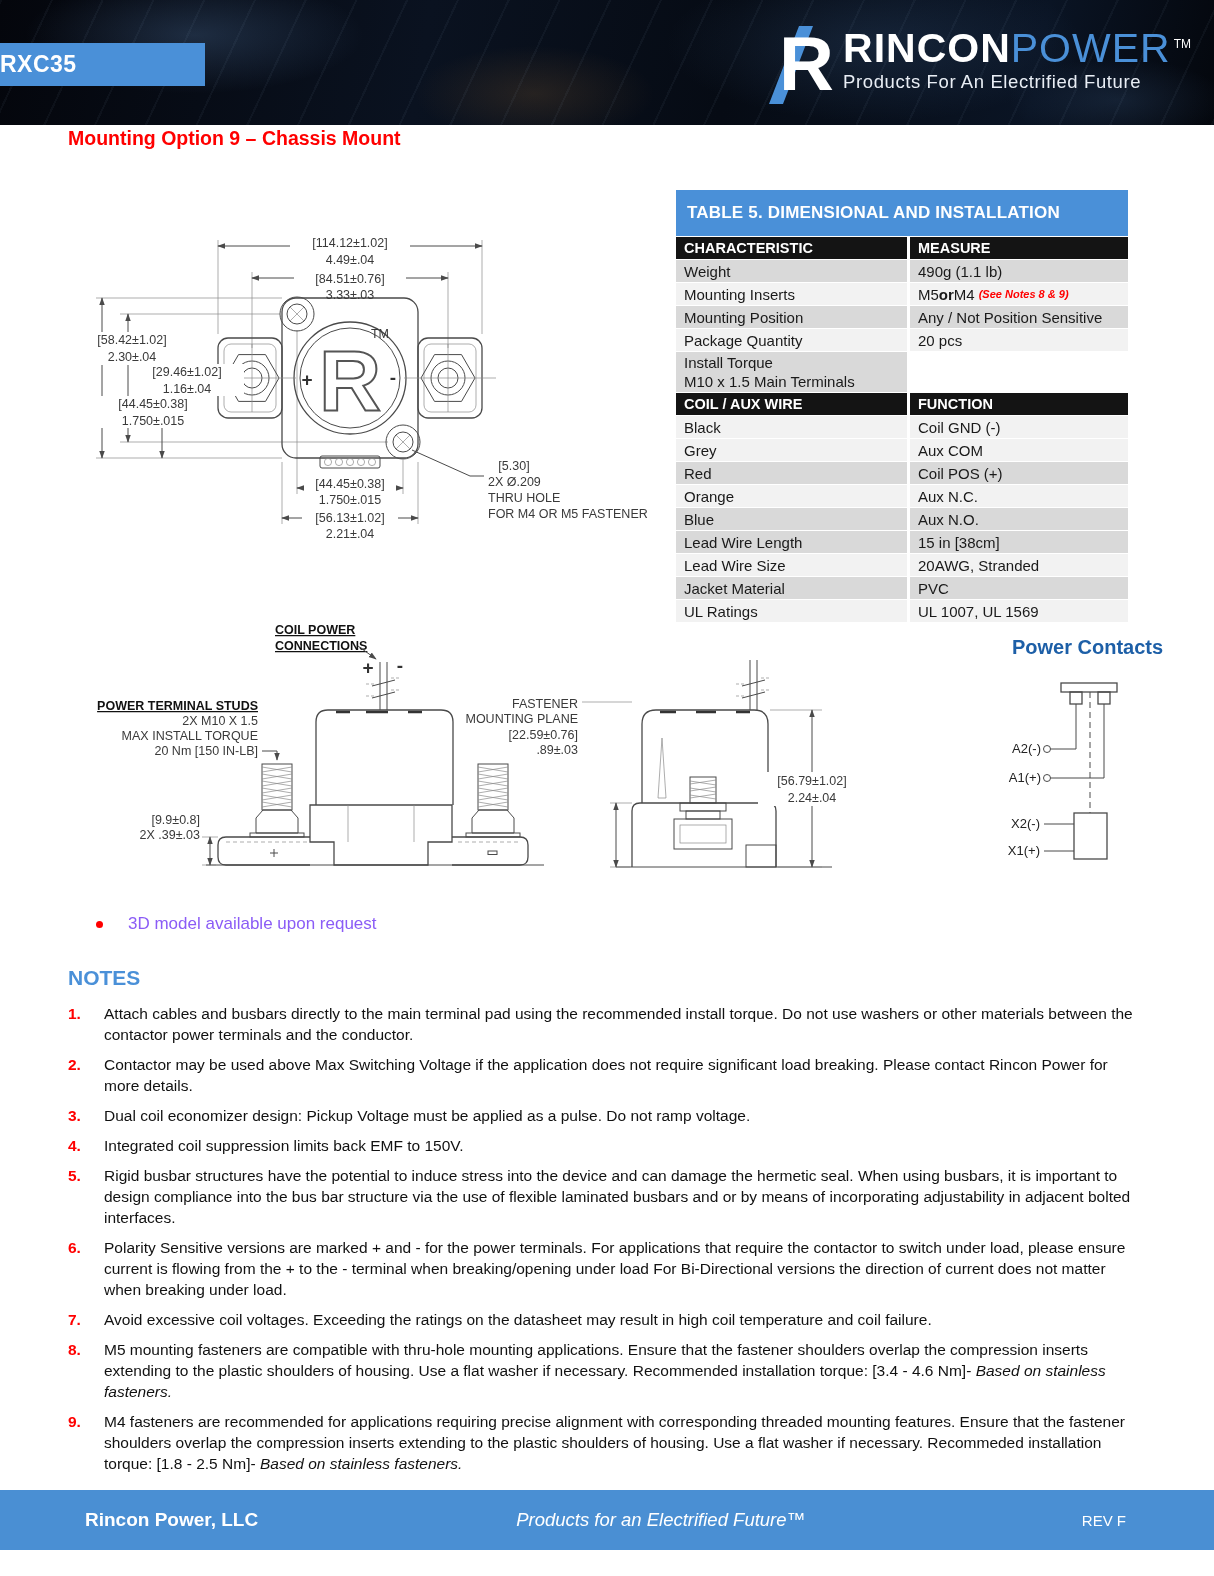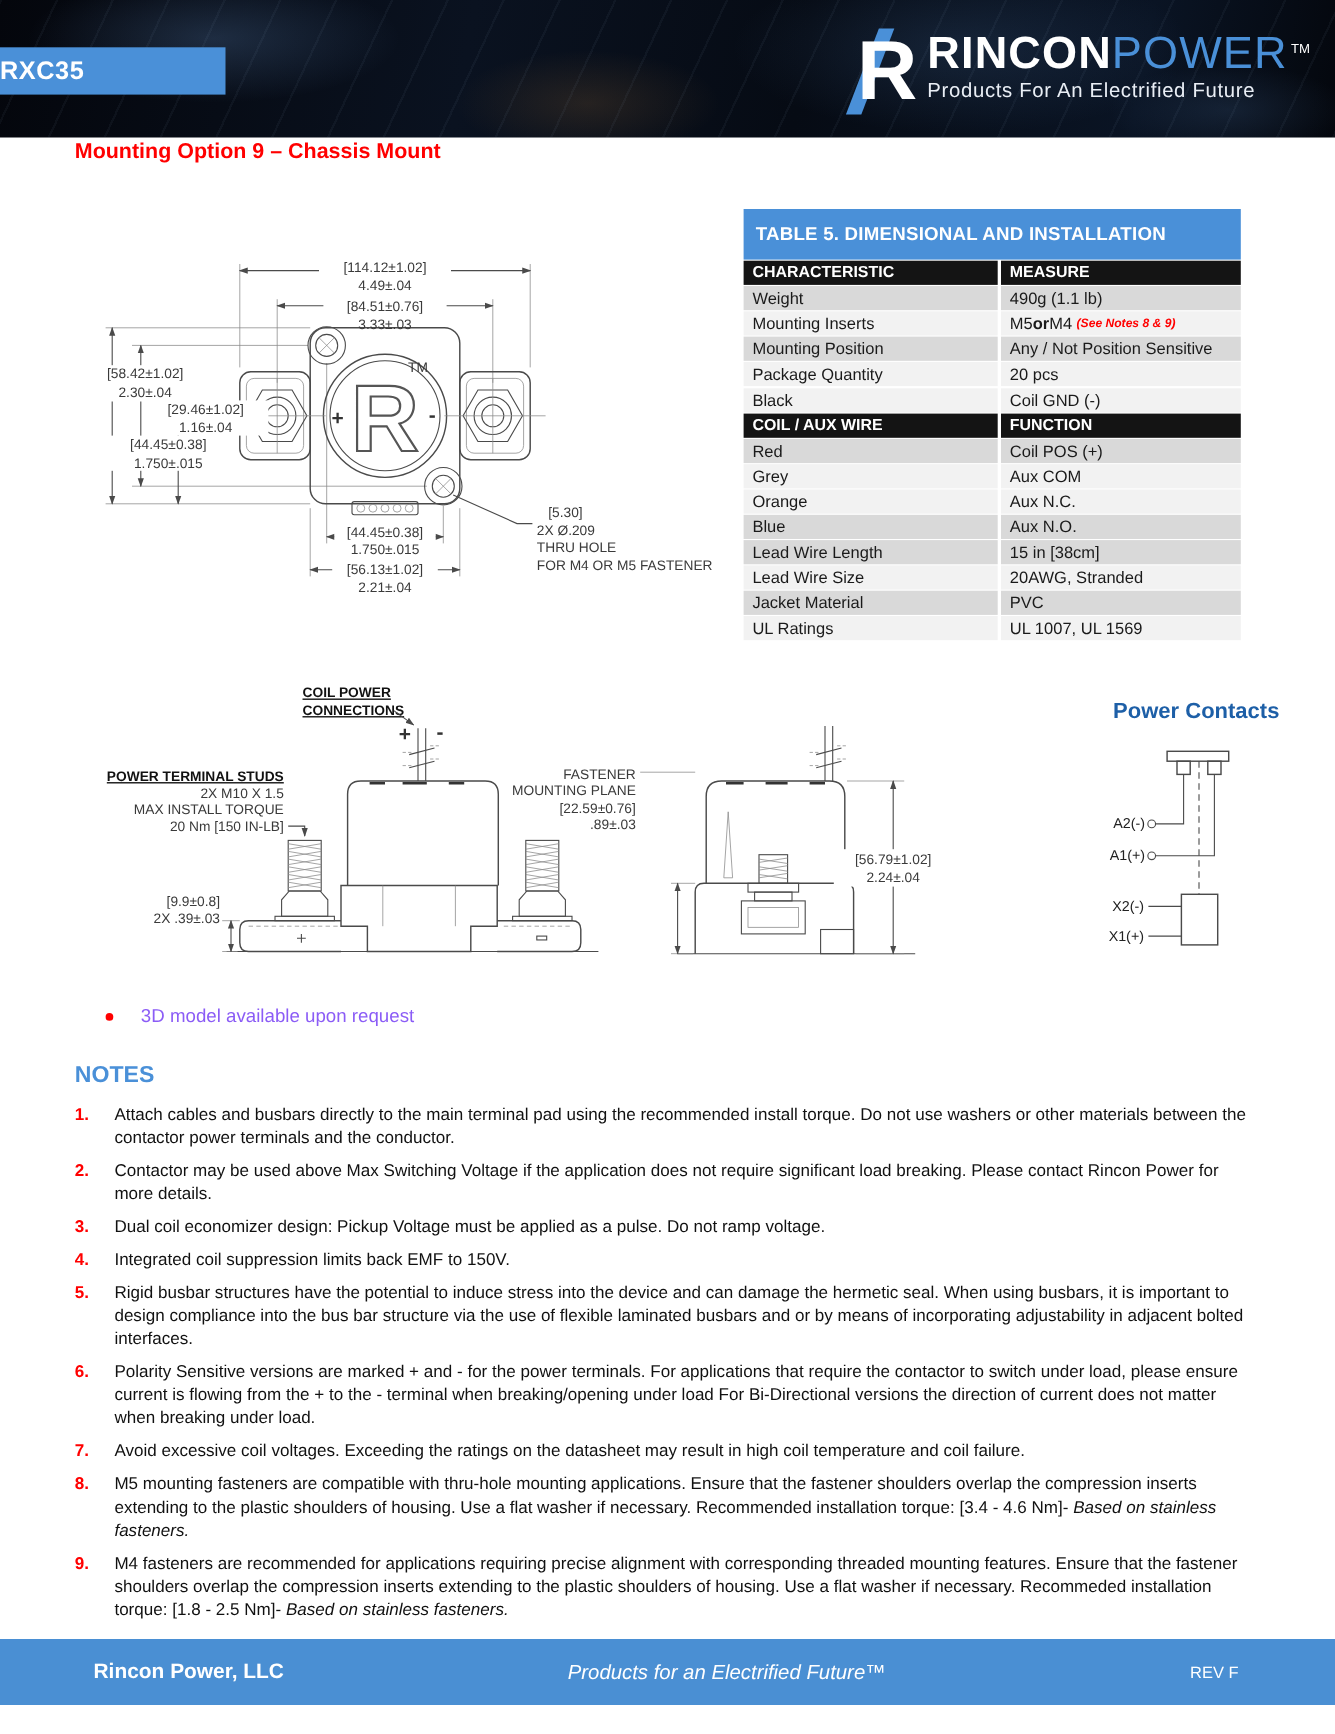--- a/index.html
+++ b/index.html
@@ -131,6 +131,8 @@
       <div class="cell bg-l">20 pcs</div>
     </div>
     <div class="trow">
+      <div class="cell bg-d prewrap">Install Torque
+M10 x 1.5 Main Terminals</div>
     </div>
     <div class="trow">
       <div class="cell bg-l">Black</div>

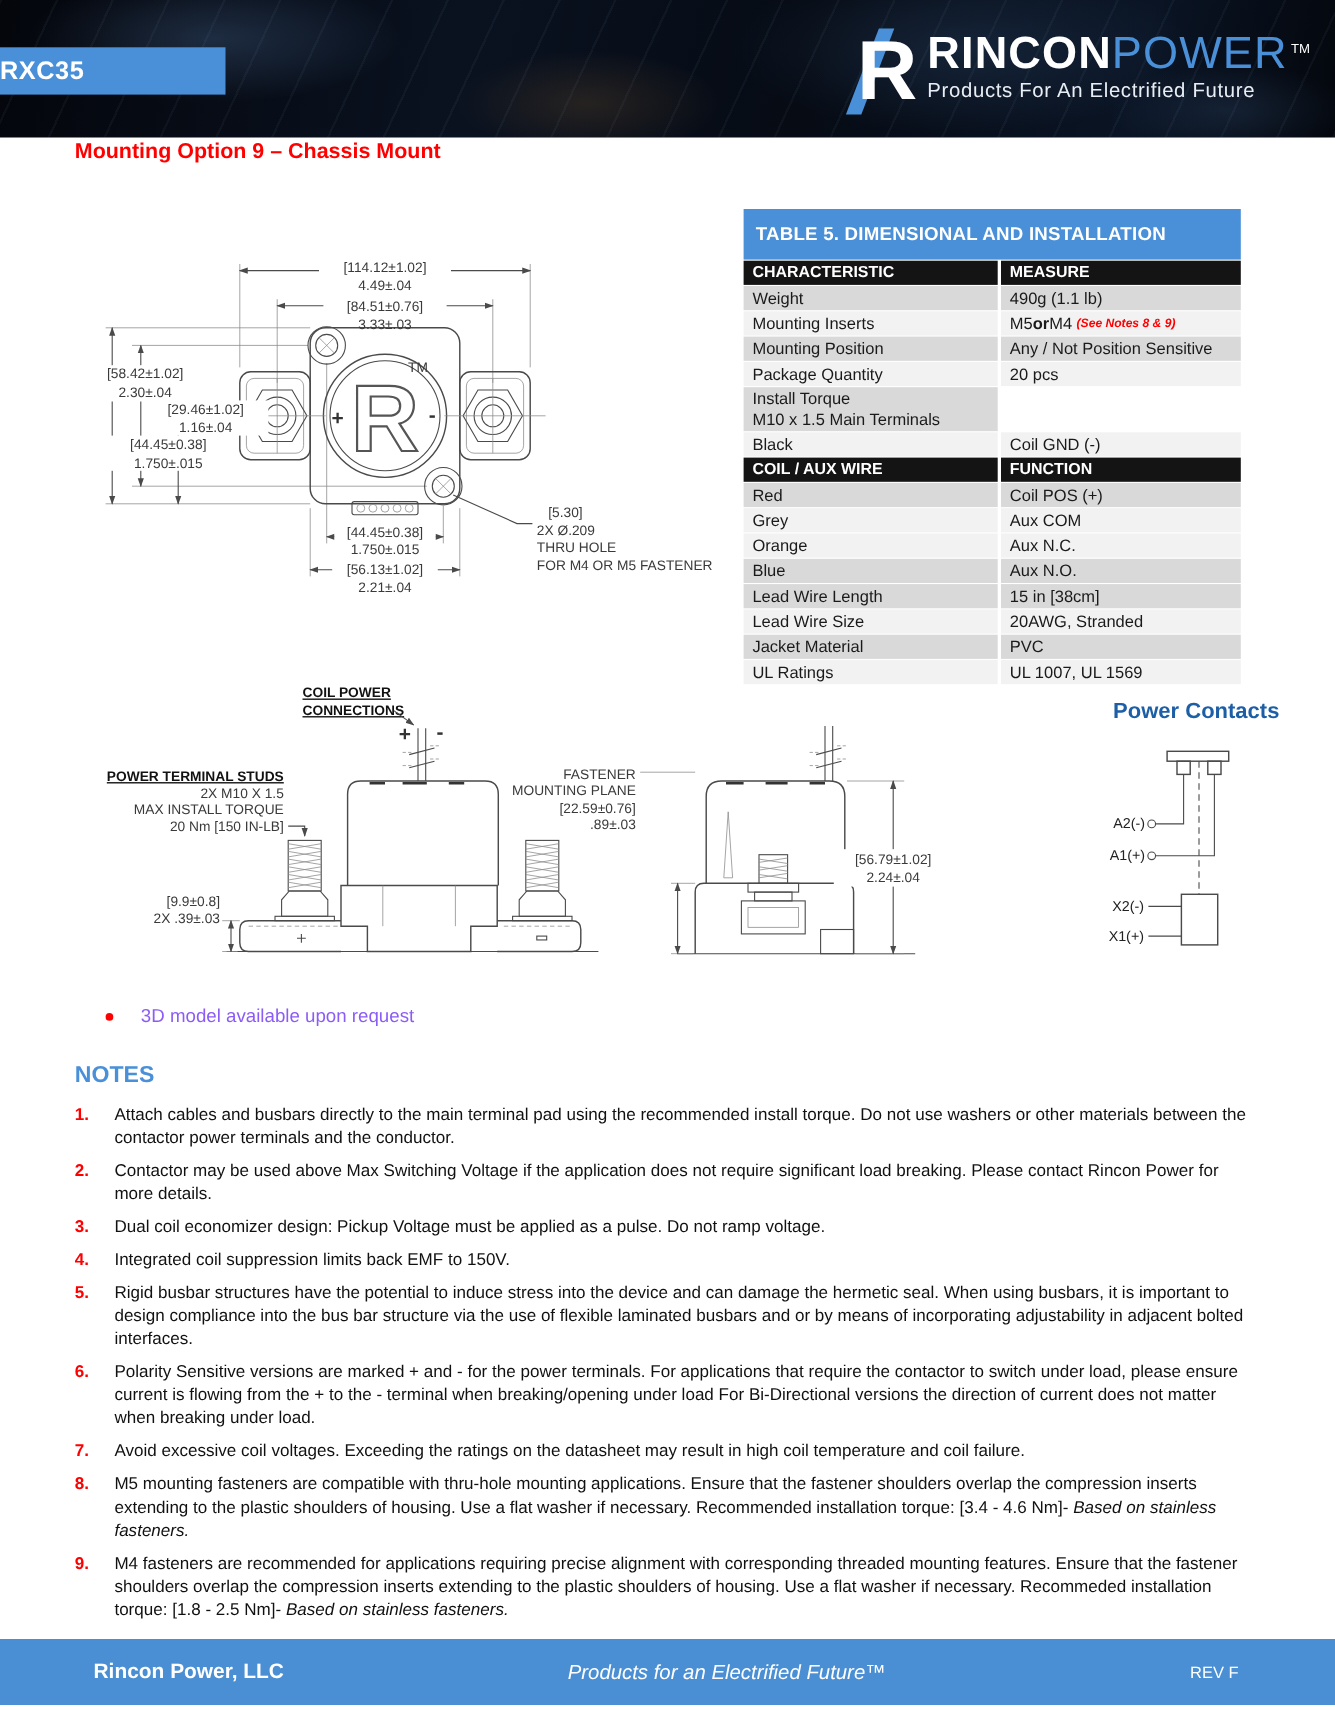--- a/index.html
+++ b/index.html
@@ -135,12 +135,12 @@
 M10 x 1.5 Main Terminals</div>
     </div>
     <div class="trow">
+      <div class="cell th">COIL / AUX WIRE</div>
+      <div class="cell th">FUNCTION</div>
+    </div>
+    <div class="trow">
       <div class="cell bg-l">Black</div>
       <div class="cell bg-l">Coil GND (-)</div>
-    </div>
-    <div class="trow">
-      <div class="cell th">COIL / AUX WIRE</div>
-      <div class="cell th">FUNCTION</div>
     </div>
     <div class="trow">
       <div class="cell bg-d">Red</div>

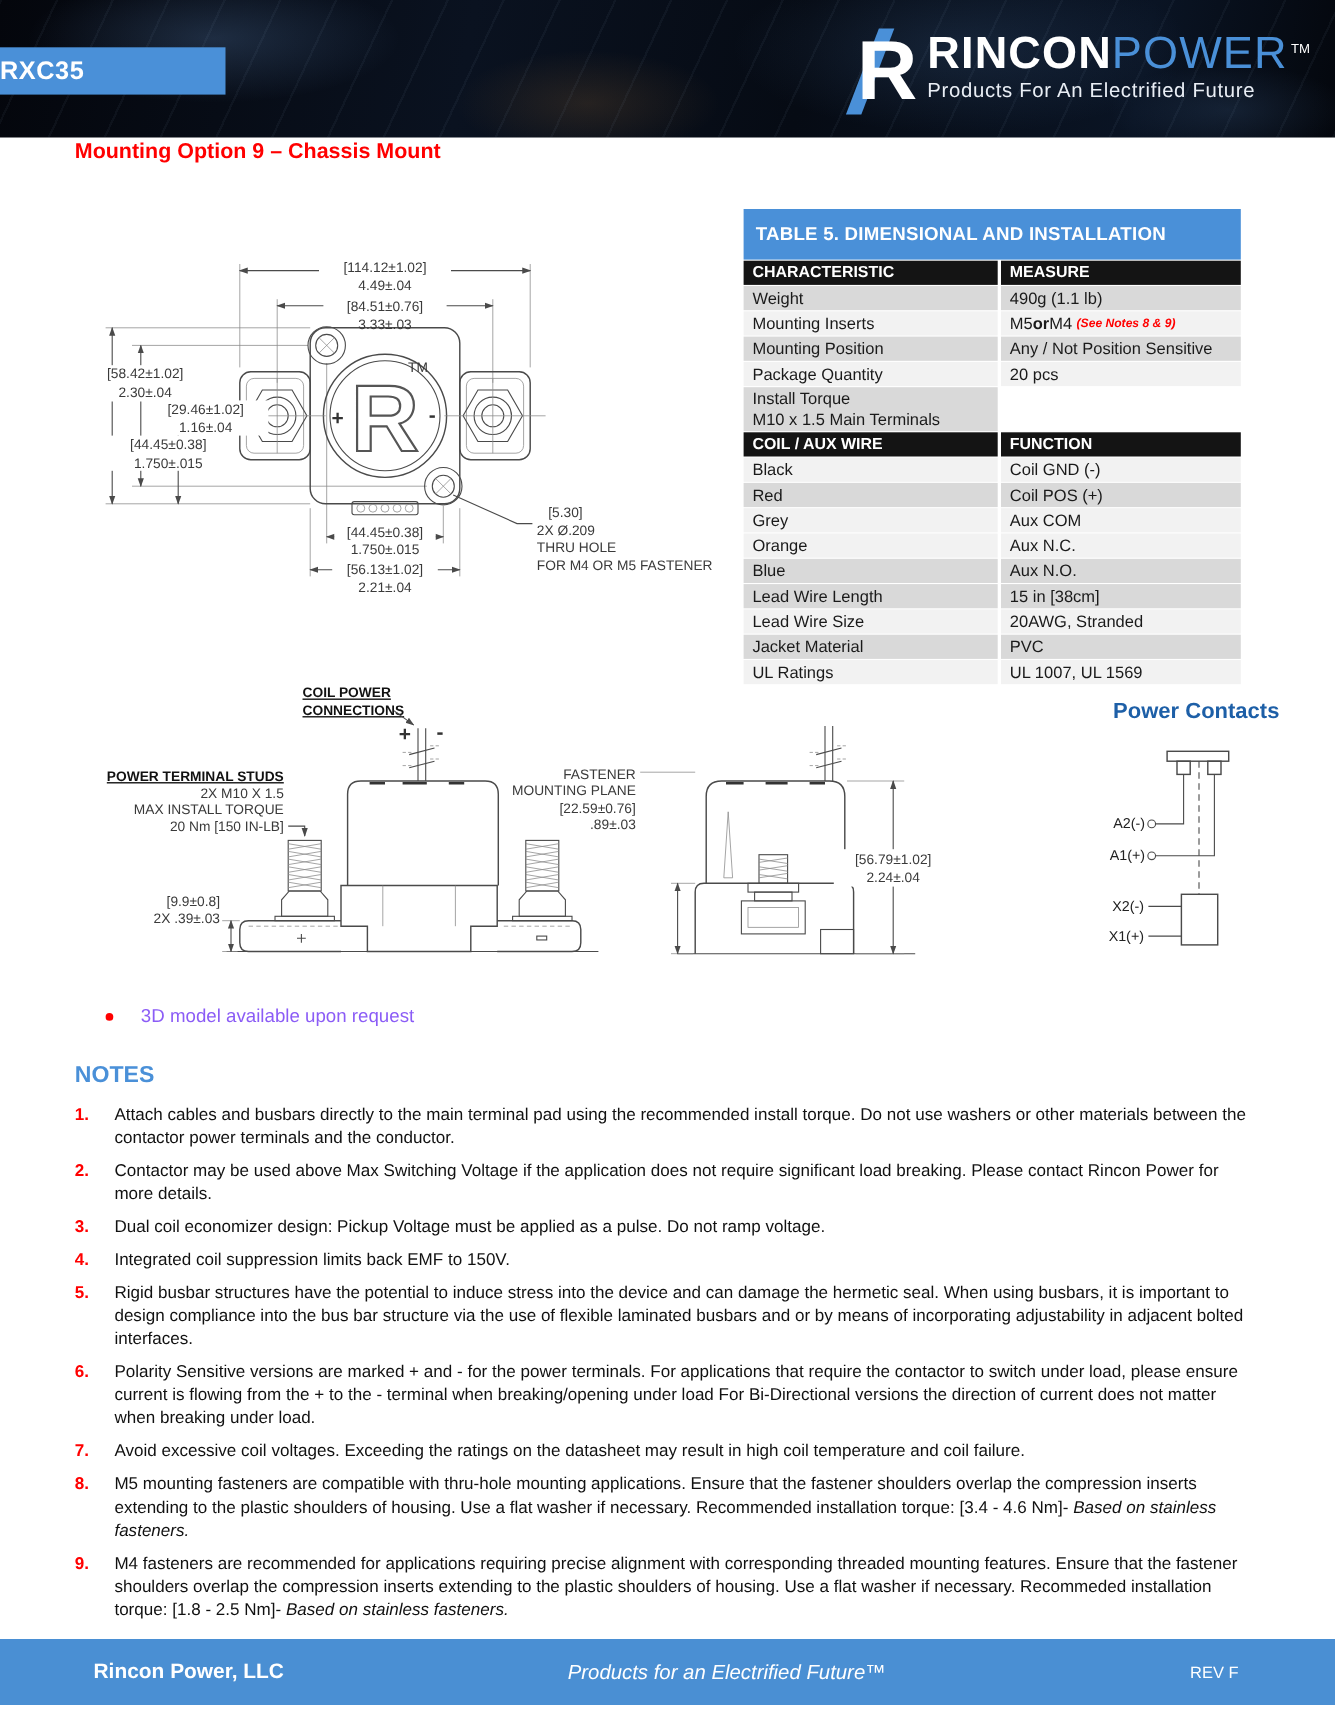--- a/index.html
+++ b/index.html
@@ -143,12 +143,12 @@
       <div class="cell bg-l">Coil GND (-)</div>
     </div>
     <div class="trow">
+      <div class="cell bg-l">Grey</div>
+      <div class="cell bg-l">Aux COM</div>
+    </div>
+    <div class="trow">
       <div class="cell bg-d">Red</div>
       <div class="cell bg-d">Coil POS (+)</div>
-    </div>
-    <div class="trow">
-      <div class="cell bg-l">Grey</div>
-      <div class="cell bg-l">Aux COM</div>
     </div>
     <div class="trow">
       <div class="cell bg-l">Orange</div>

